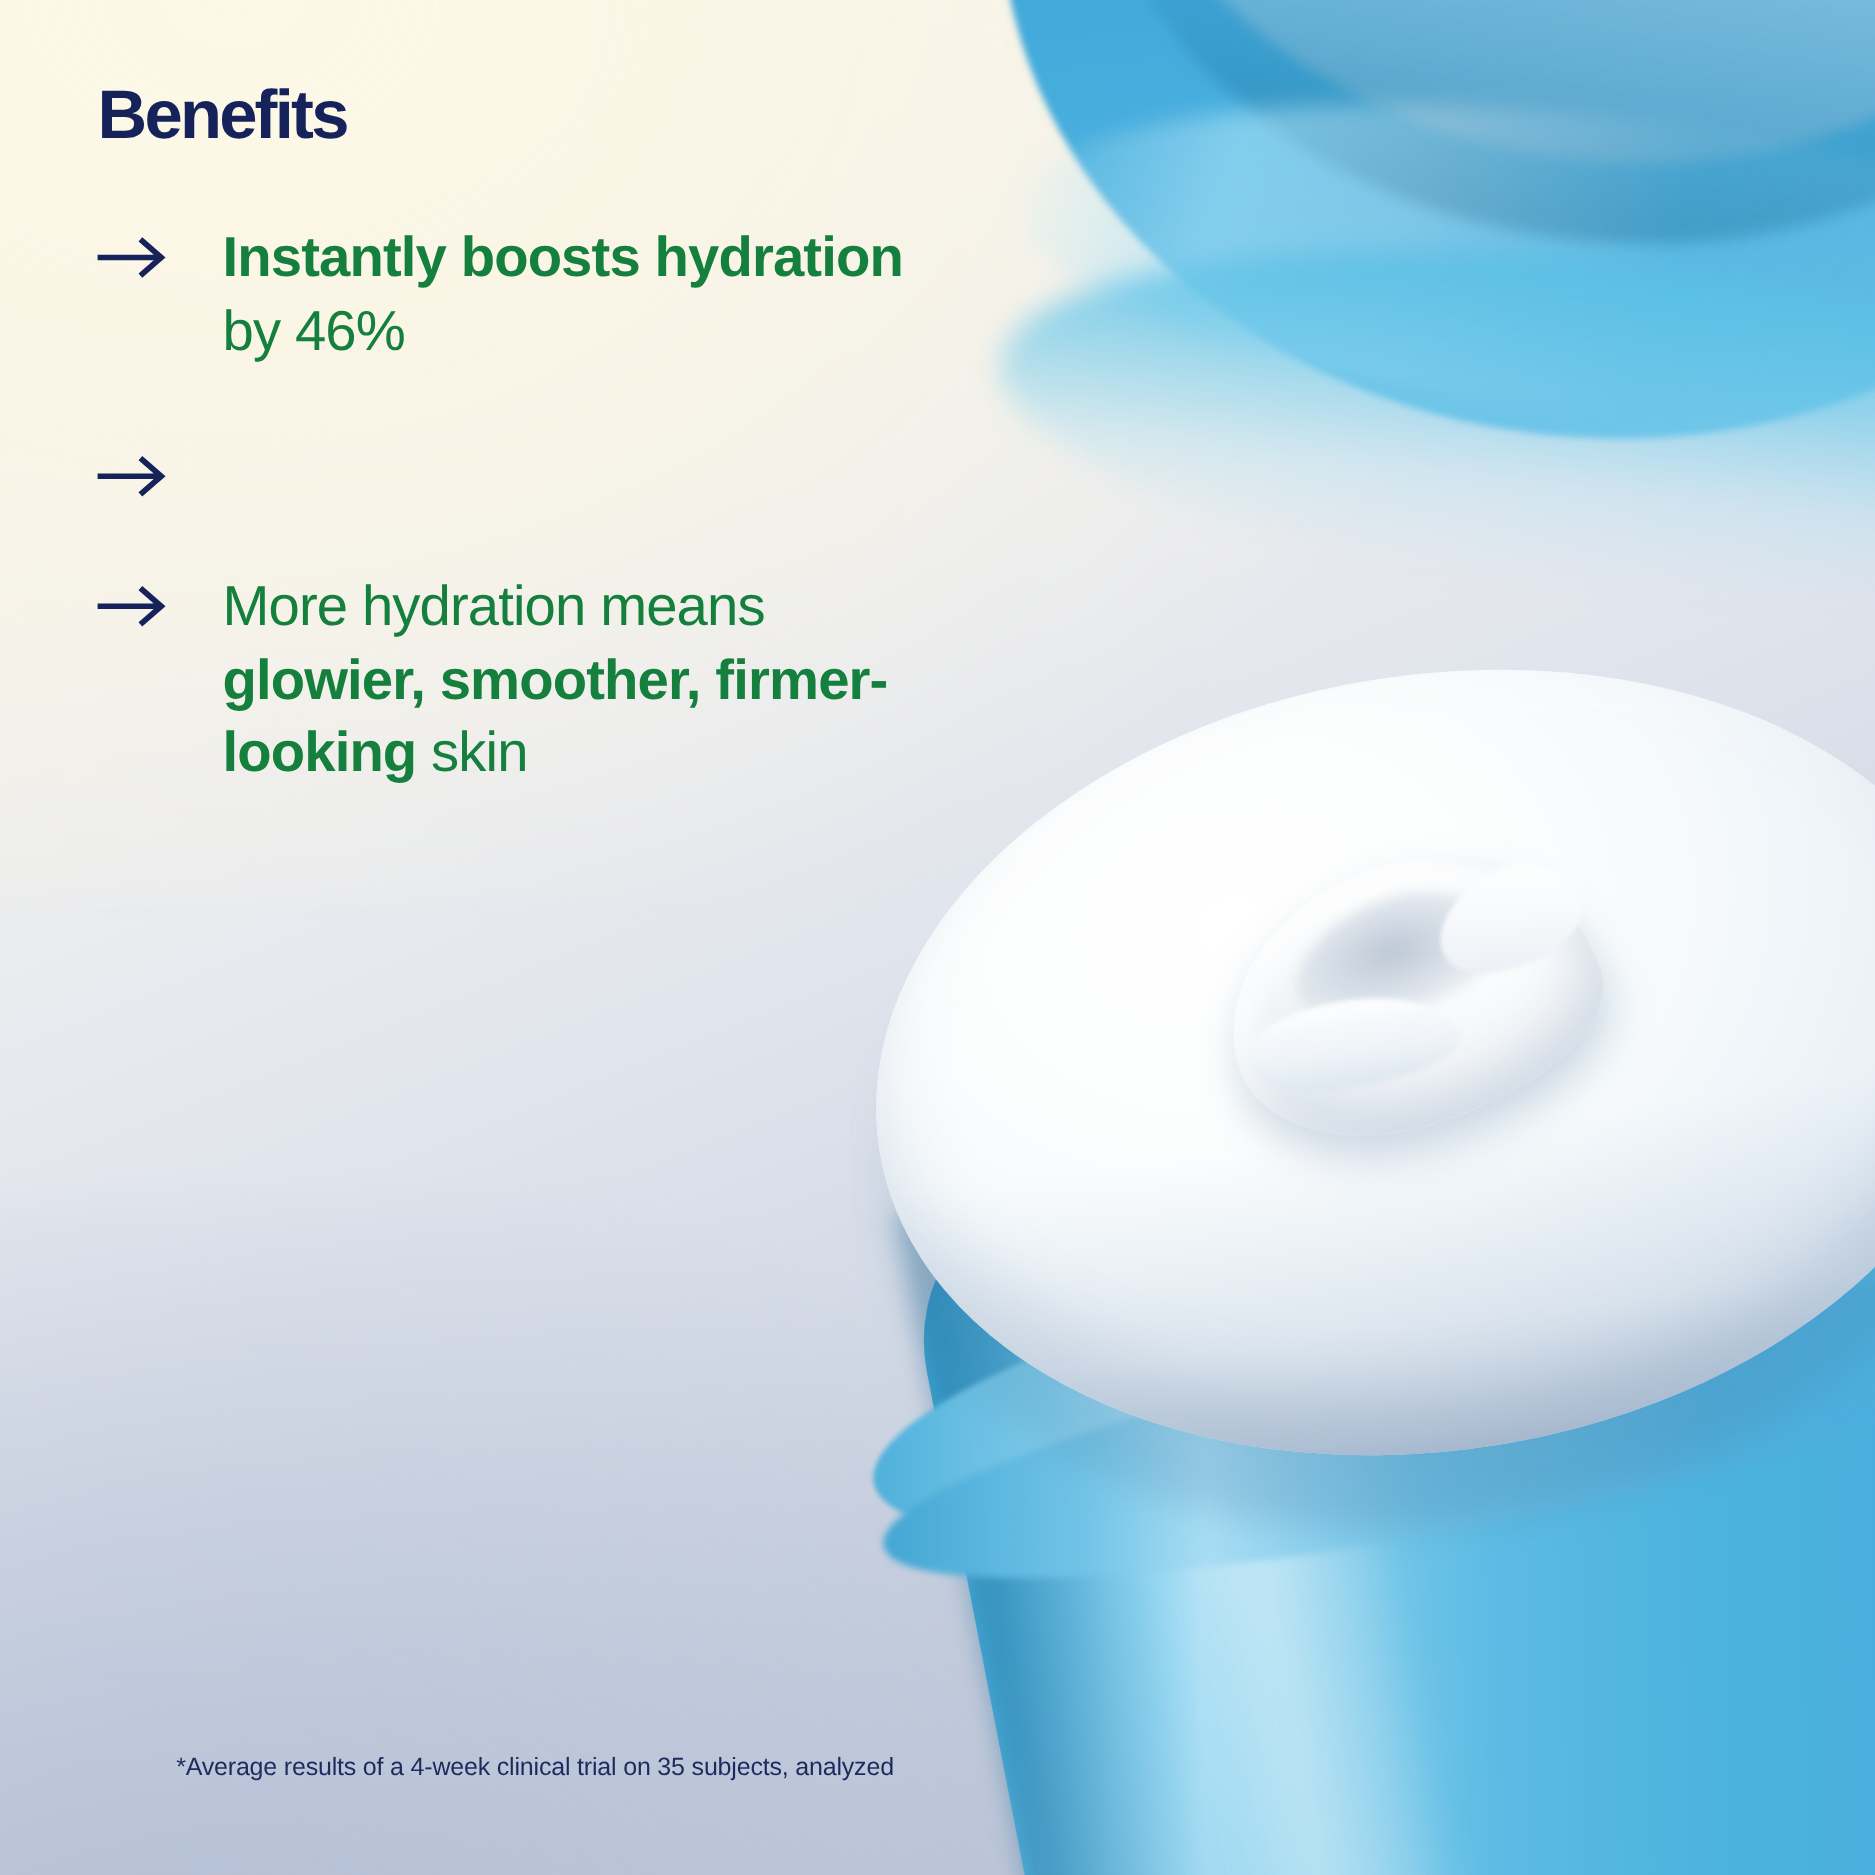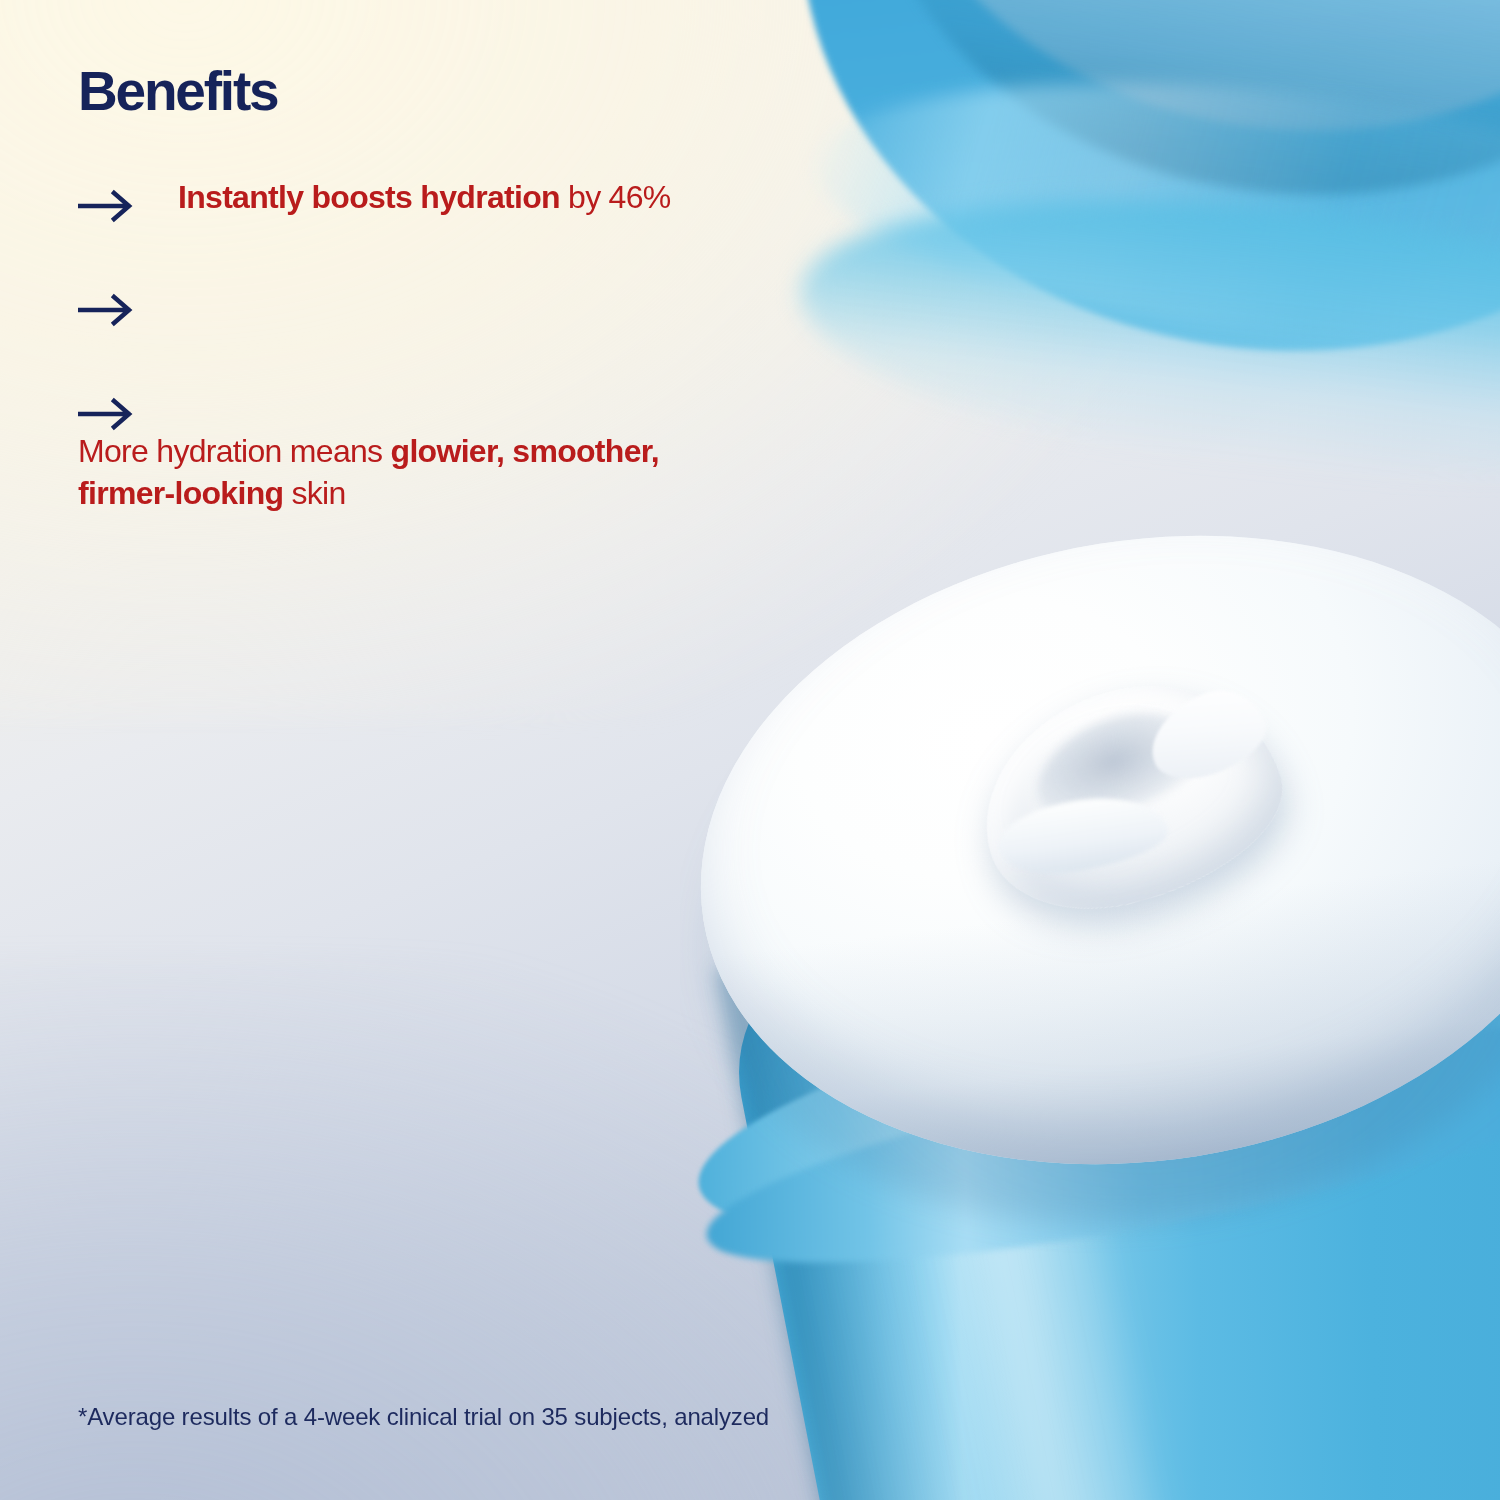--- a/index.html
+++ b/index.html
@@ -395,10 +395,10 @@
 
   .benefit-text {
     flex: 1 1 auto;
-    font-size: 32px;
+    font-size: 45px;
     line-height: 1.30;
     letter-spacing: -0.7px;
-    color: #b91c1c;
+    color: #15803d;
     font-weight: 400;
   }
   .benefit-text b {

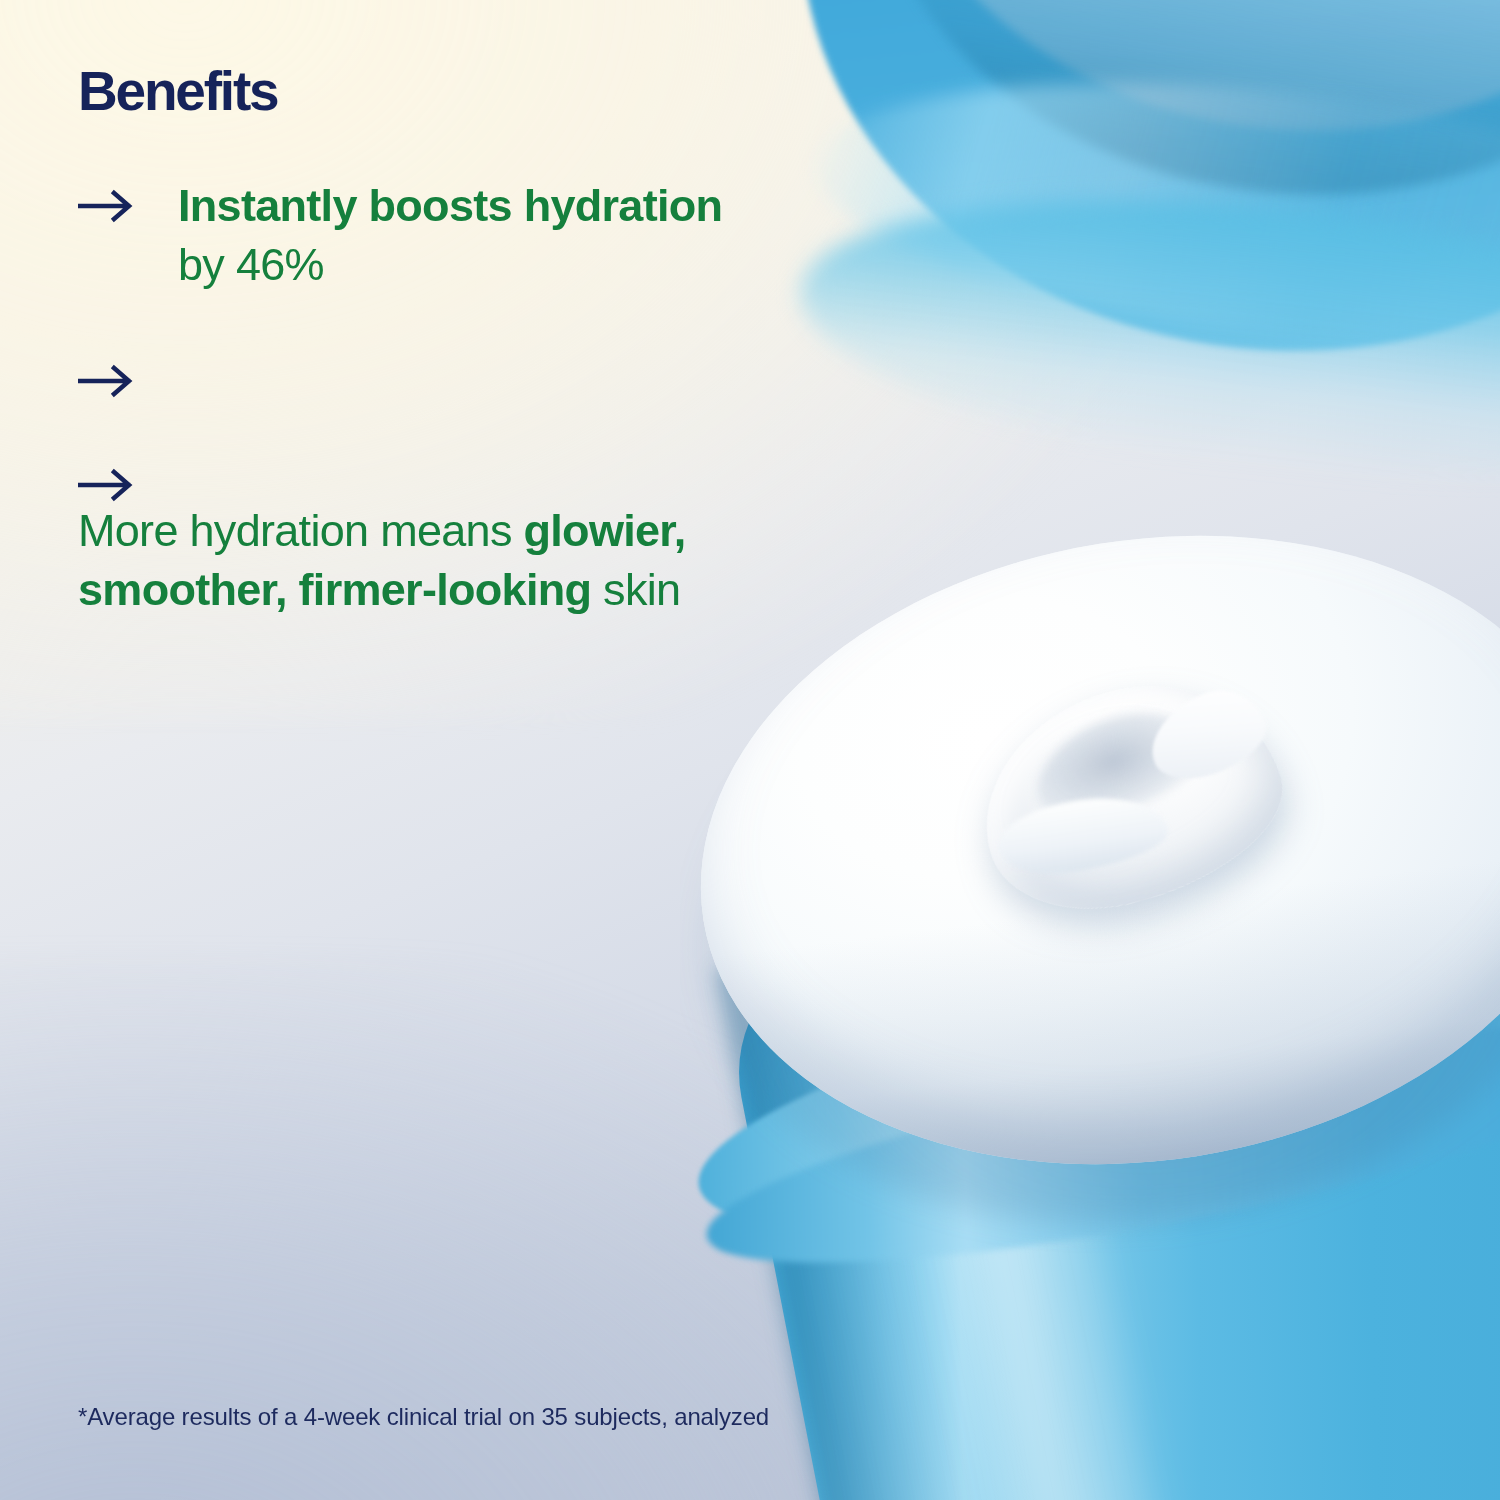--- a/index.html
+++ b/index.html
@@ -381,7 +381,7 @@
     align-items: flex-start;
     margin-bottom: 58px;
   }
-  .benefit:last-of-type { margin-bottom: 16px; flex-direction: column; }
+  .benefit:last-of-type { margin-bottom: 16px; }
 
   .arrow-icon {
     flex: 0 0 auto;

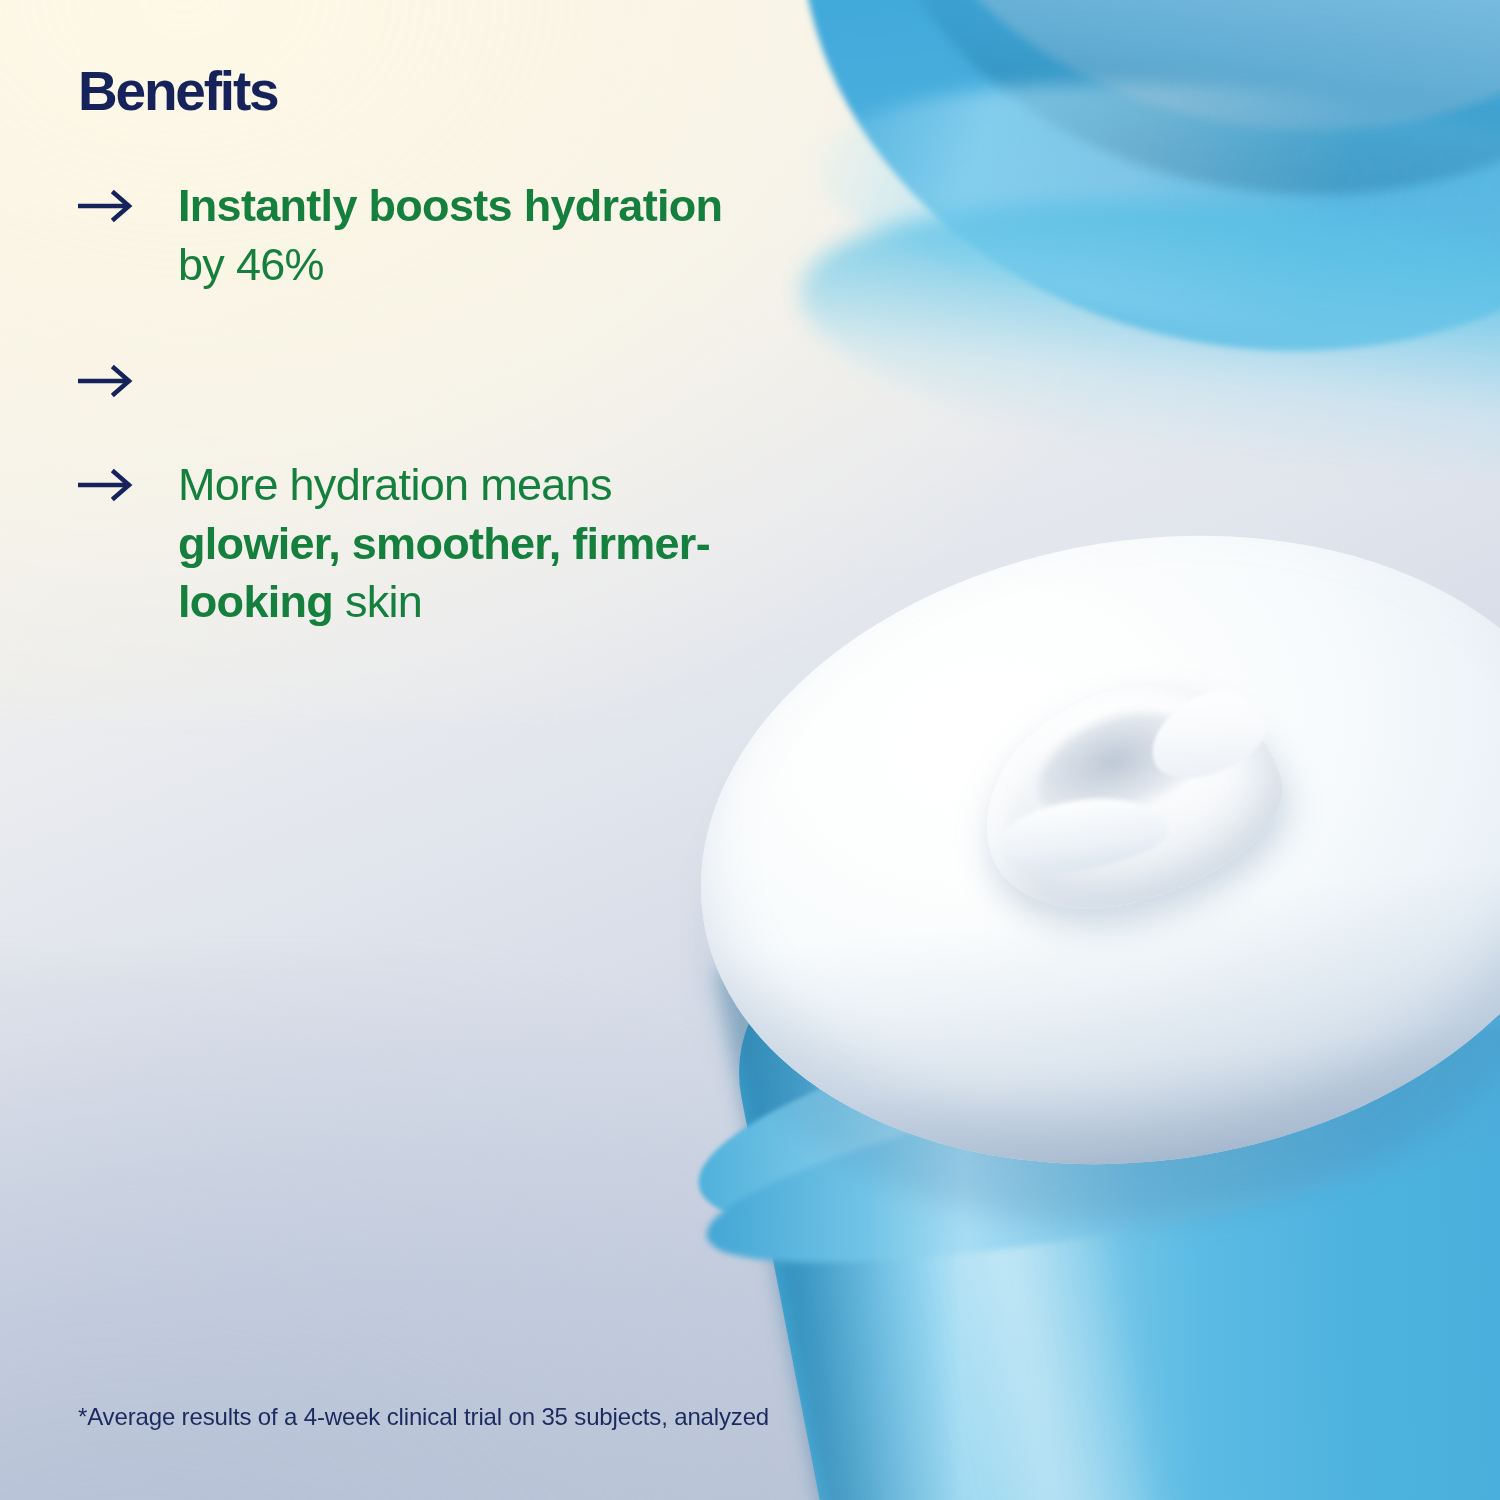--- a/index.html
+++ b/index.html
@@ -410,11 +410,12 @@
     left: 78px;
     top: 1400px;
     width: 700px;
-    font-size: 24px;
+    font-size: 20px;
     line-height: 1.42;
     letter-spacing: -0.15px;
     color: #1d2a5e;
     font-weight: 400;
+    text-align: center;
   }
   .footnote span { display: block; }
 </style>

